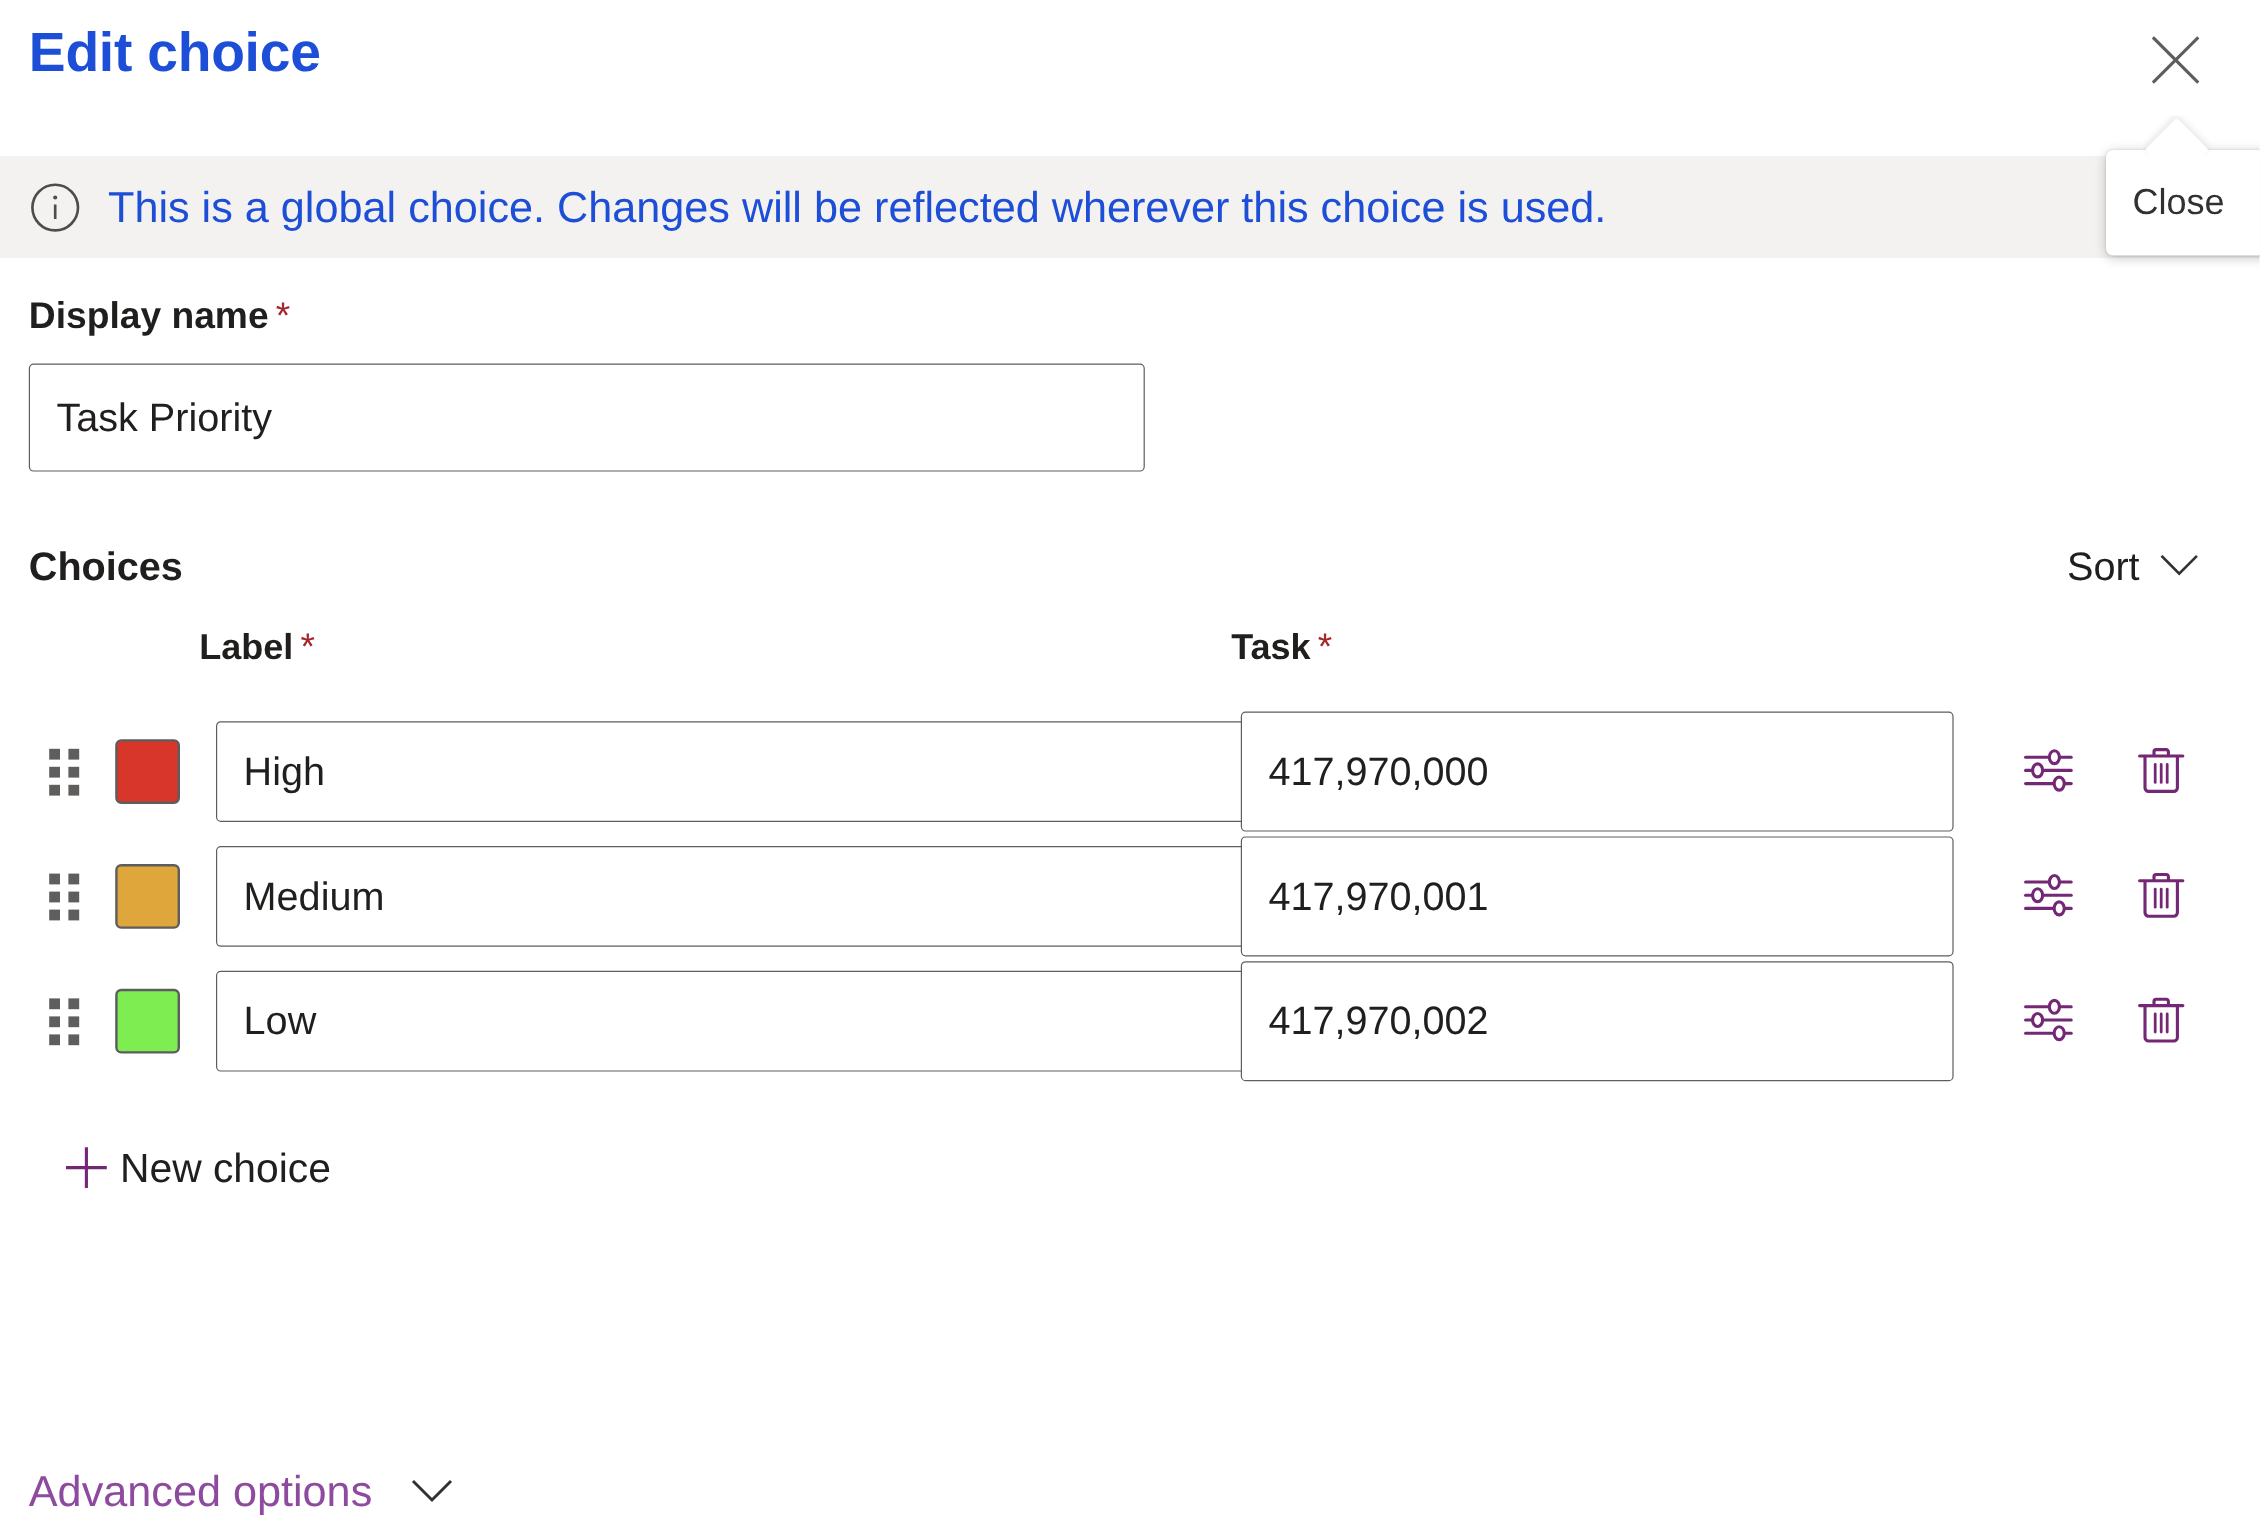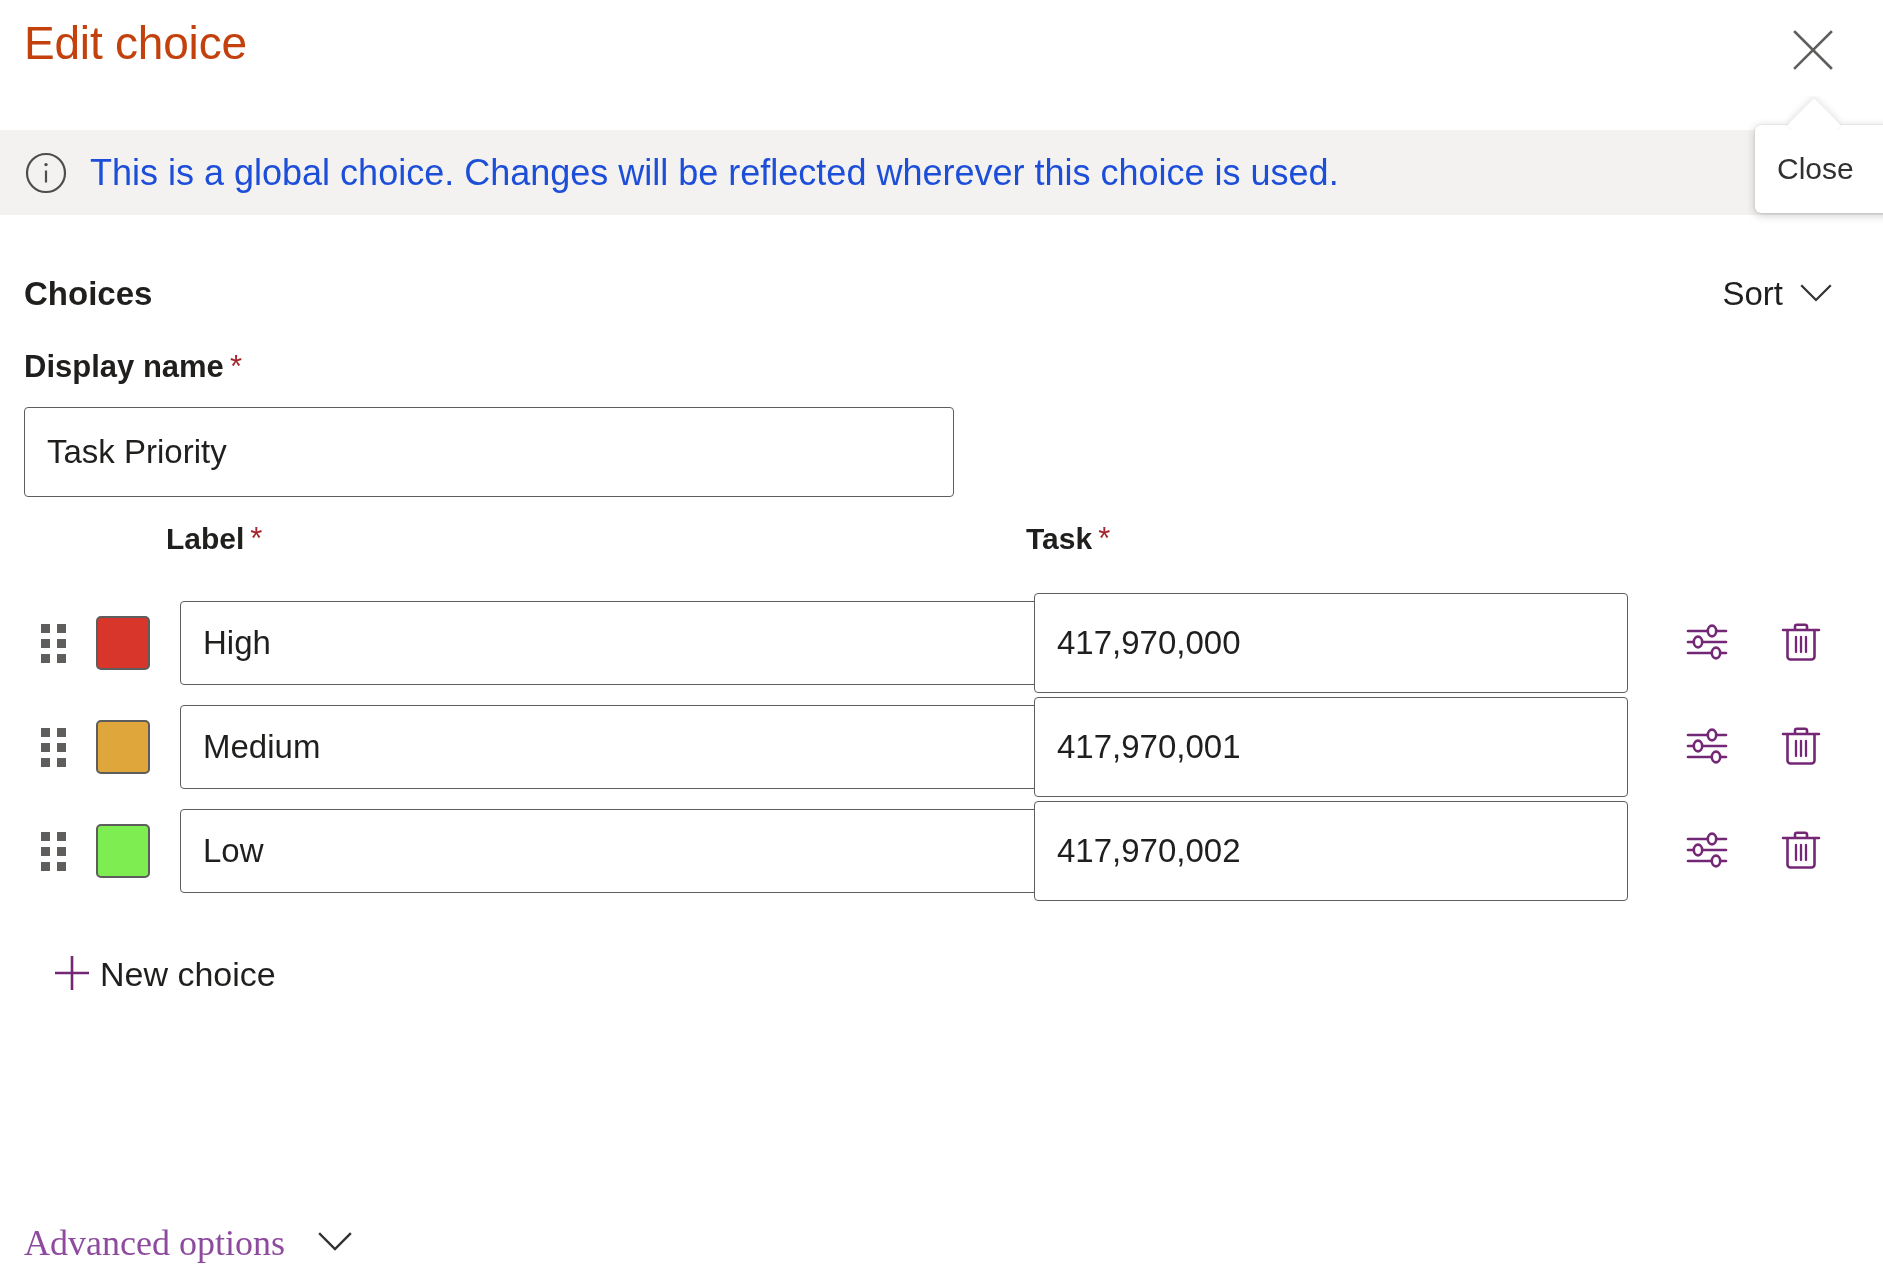--- a/index.html
+++ b/index.html
@@ -27,8 +27,8 @@
     left: 24px;
     top: 16px;
     font-size: 46px;
-    font-weight: 400;
-    color: #c2410c;
+    font-weight: 700;
+    color: #1d4ed8;
     letter-spacing: -0.2px;
   }
   #close-button {

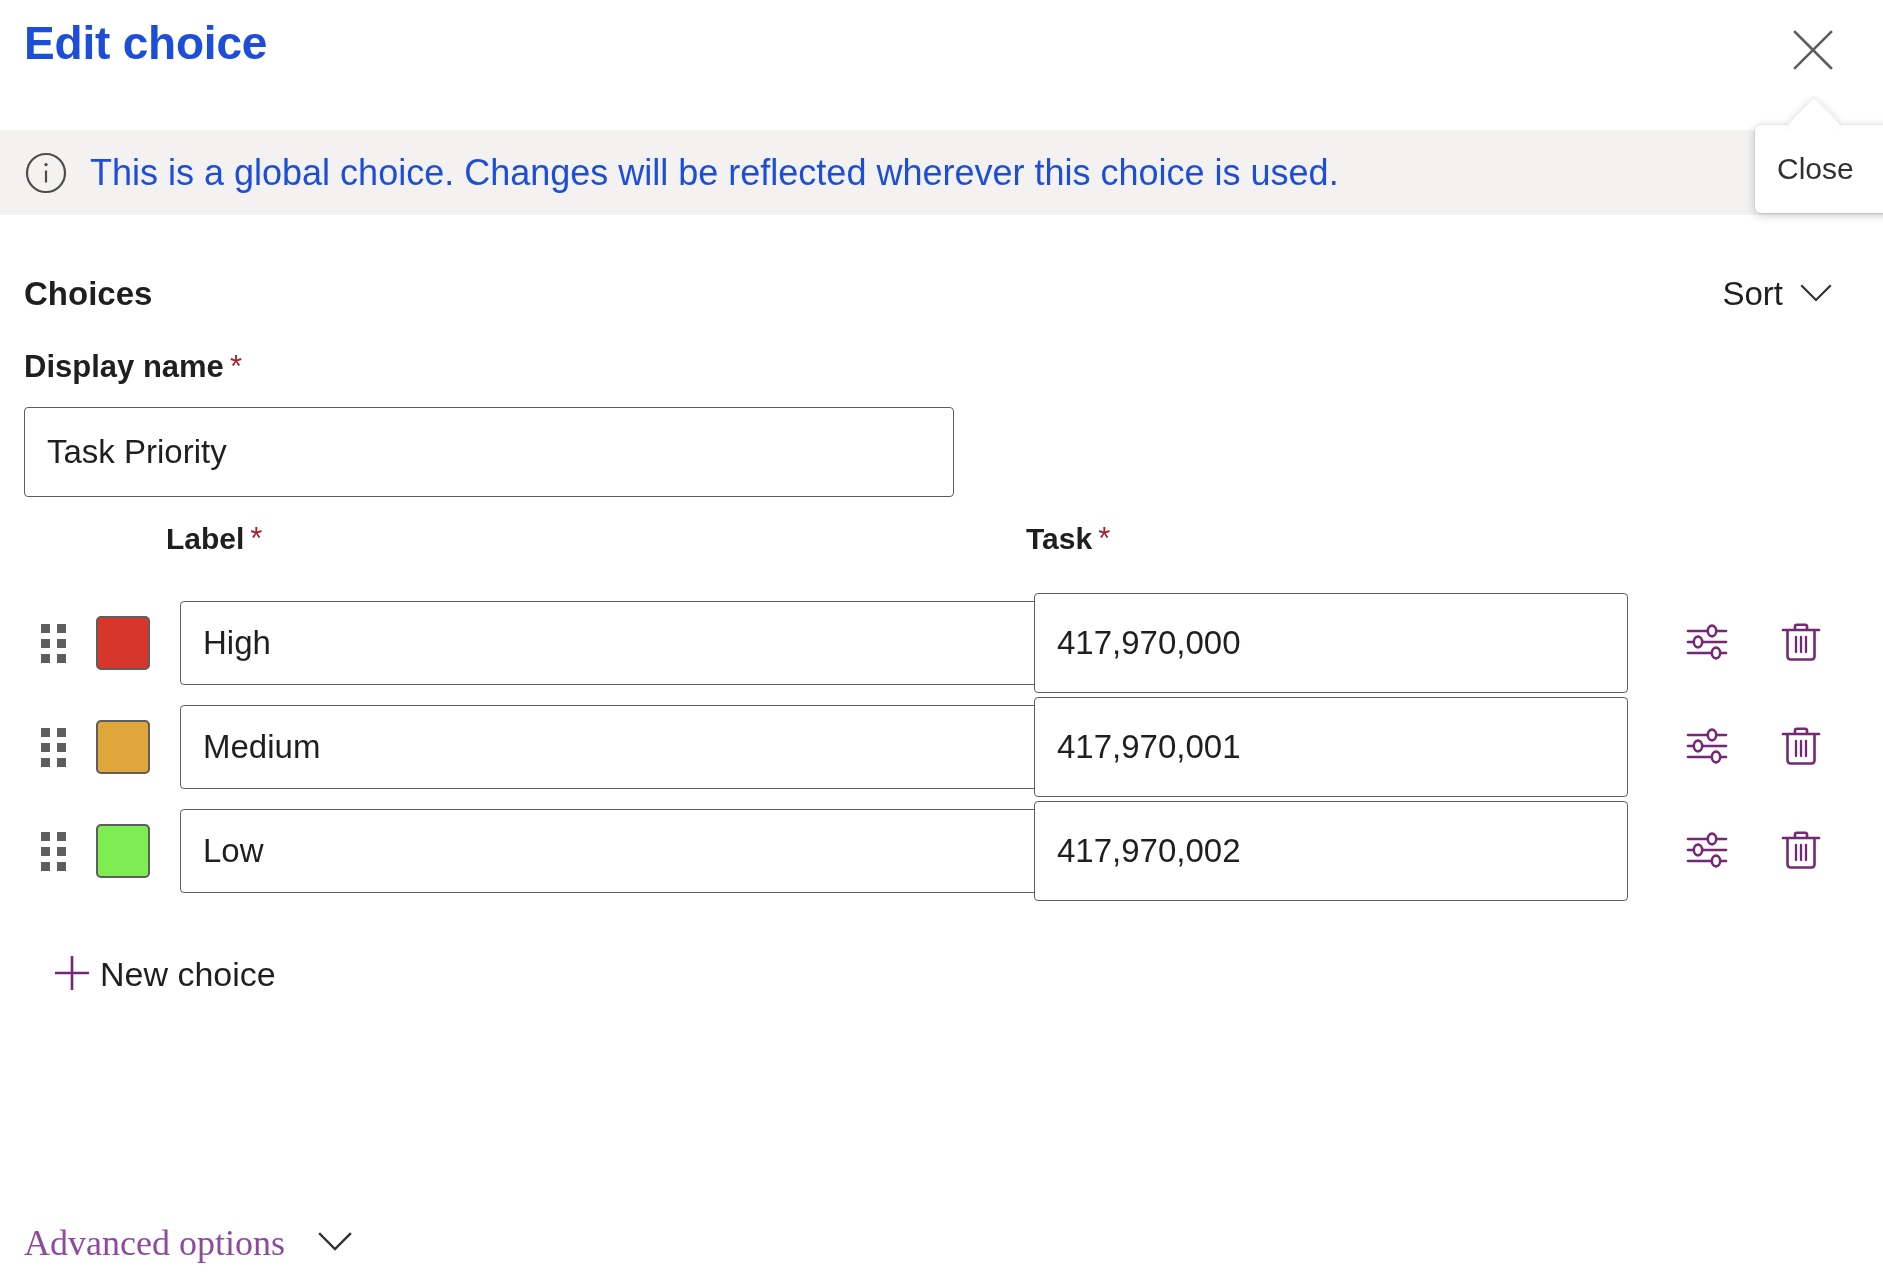--- a/index.html
+++ b/index.html
@@ -348,6 +348,13 @@
 
   <div id="body-area">
 
+    <div id="display-name-row">
+      <div class="field-label">
+        <span>Display name</span><span class="req-asterisk">*</span>
+      </div>
+      <input id="display-name-input" type="text" value="Task Priority" style="">
+    </div>
+
     <div id="choices-header">
       <div id="choices-title">Choices</div>
       <button id="sort-button">
@@ -358,13 +365,6 @@
           </svg>
         </span>
       </button>
-    </div>
-
-    <div id="display-name-row">
-      <div class="field-label">
-        <span>Display name</span><span class="req-asterisk">*</span>
-      </div>
-      <input id="display-name-input" type="text" value="Task Priority" style="">
     </div>
 
     <div id="column-headers">

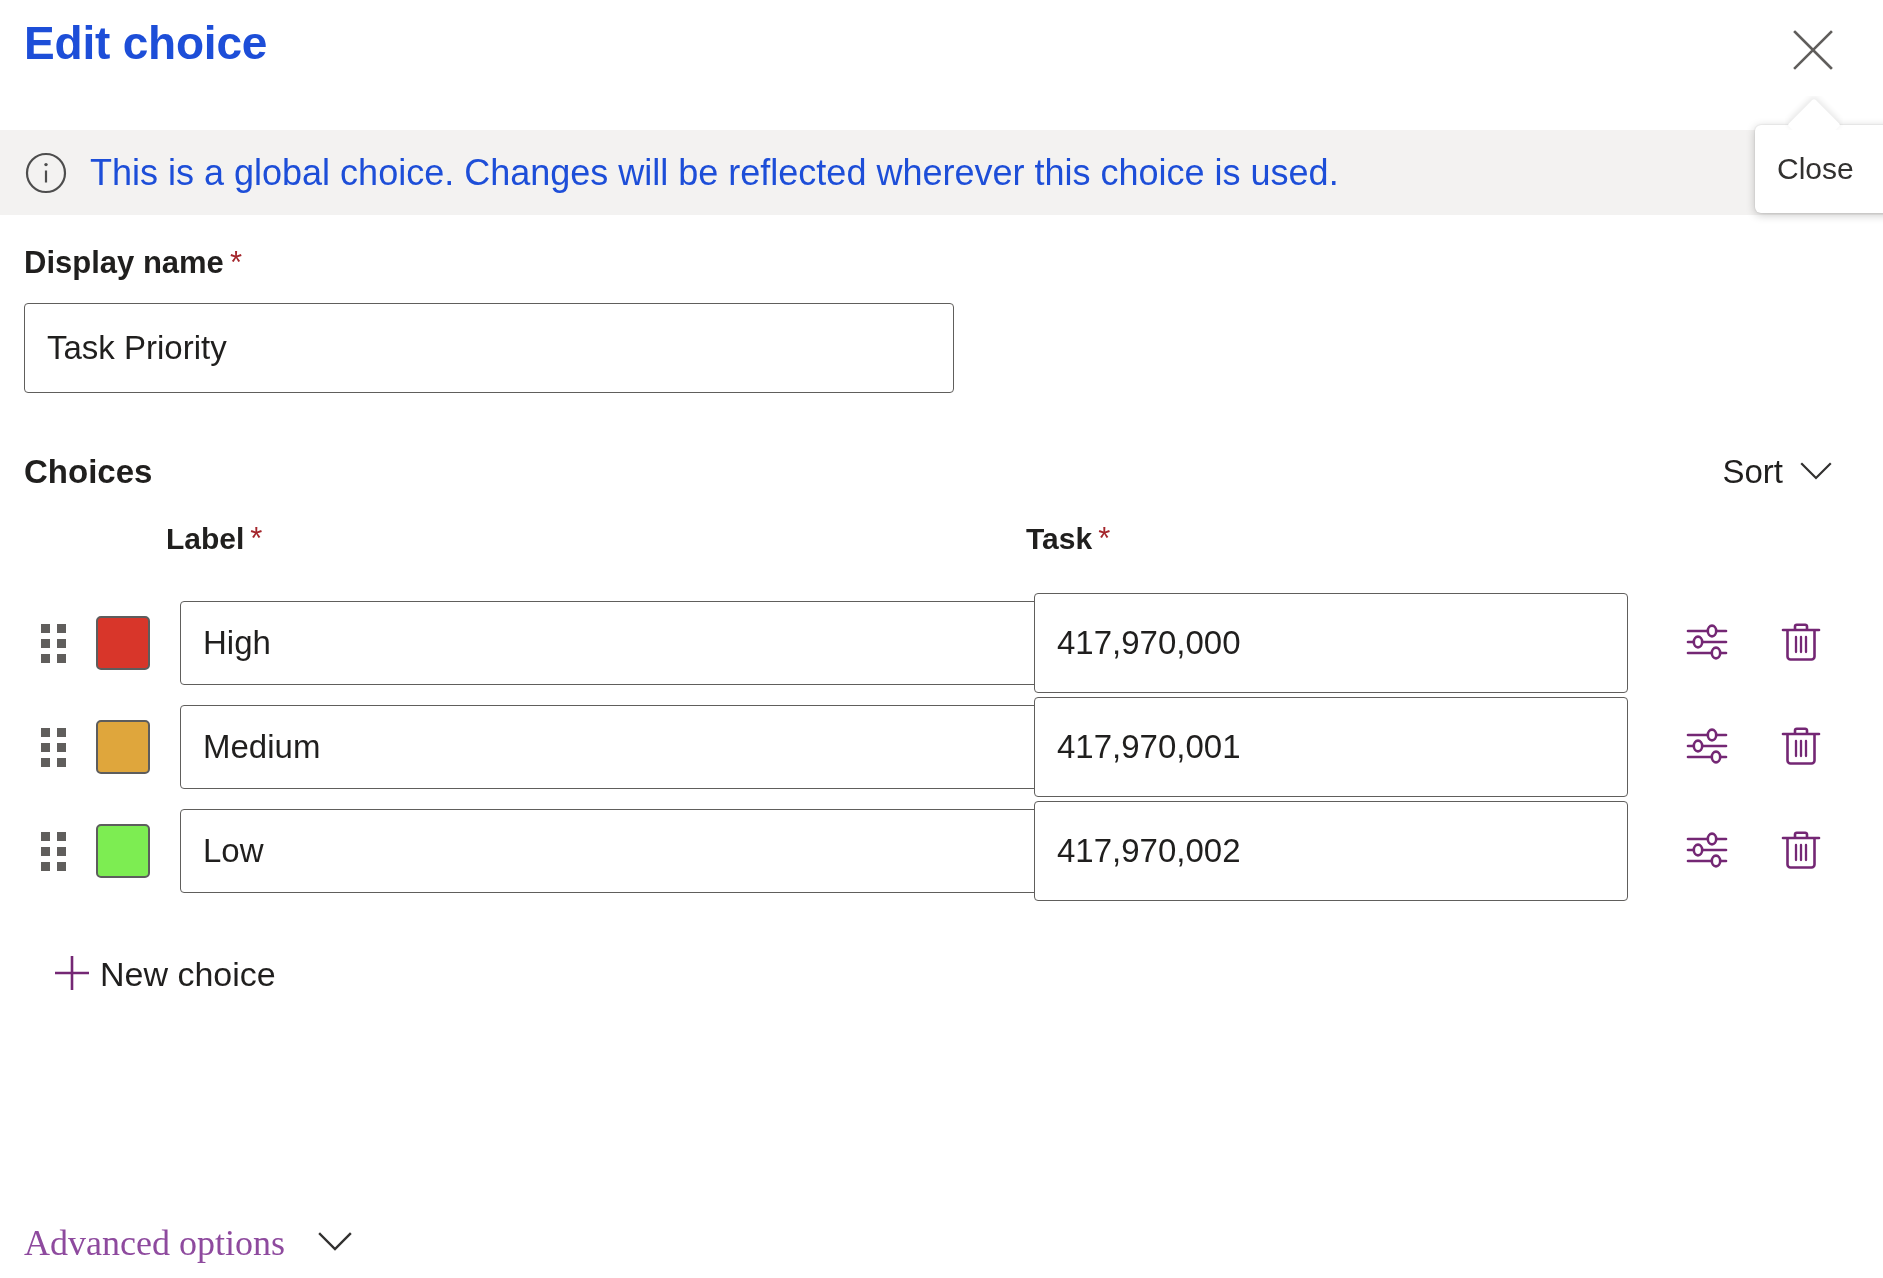--- a/index.html
+++ b/index.html
@@ -306,7 +306,7 @@
     border: none;
     cursor: pointer;
     padding: 4px 2px;
-    font-family: Liberation Serif, serif;
+    font-family: Liberation Sans, sans-serif;
   }
   #advanced-options-label {
     font-size: 36px;

